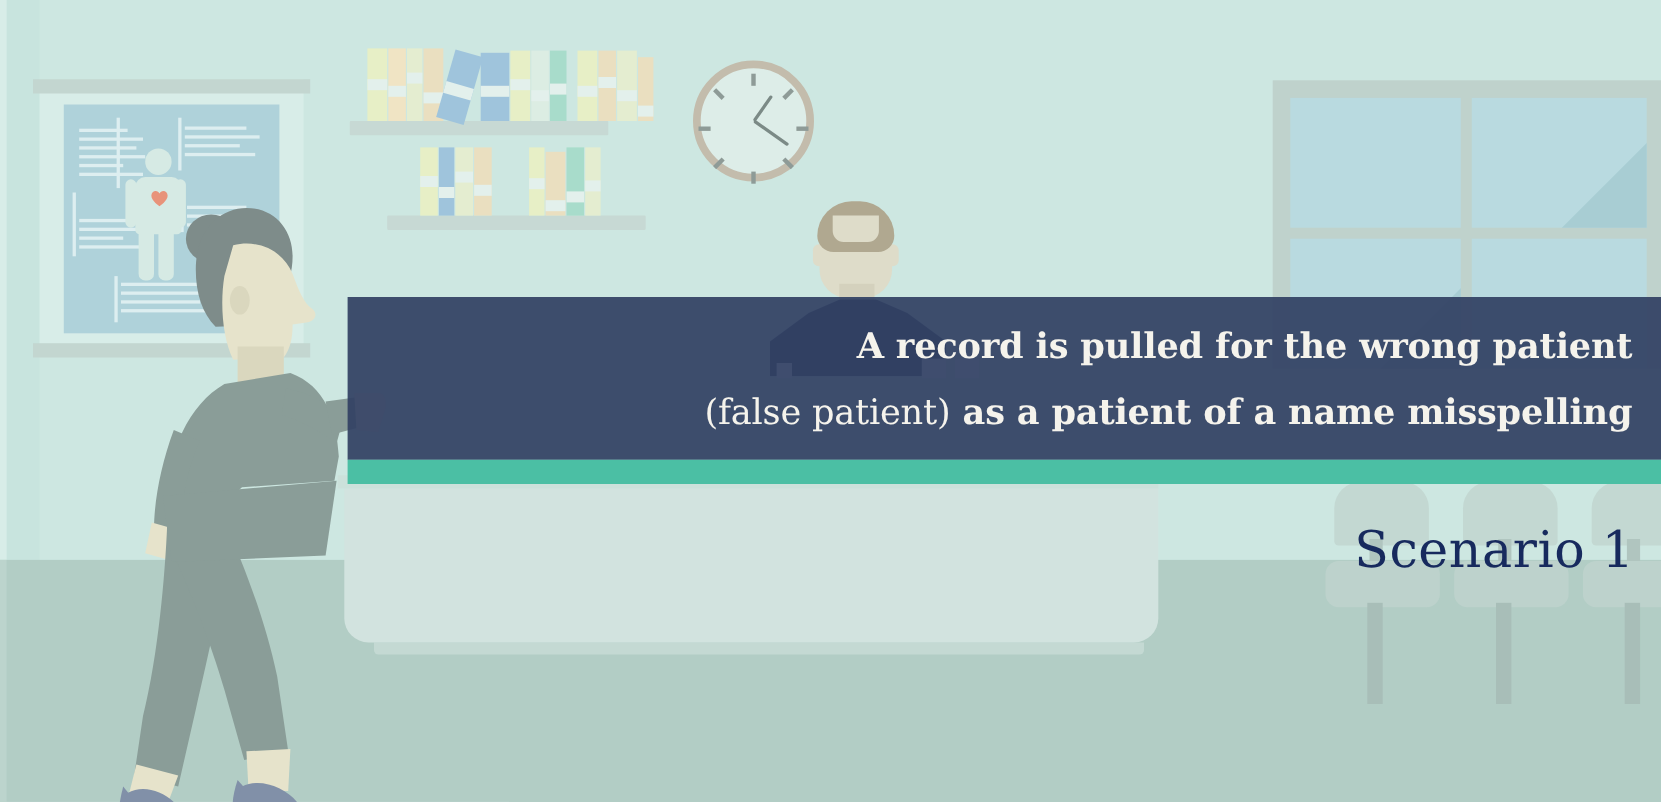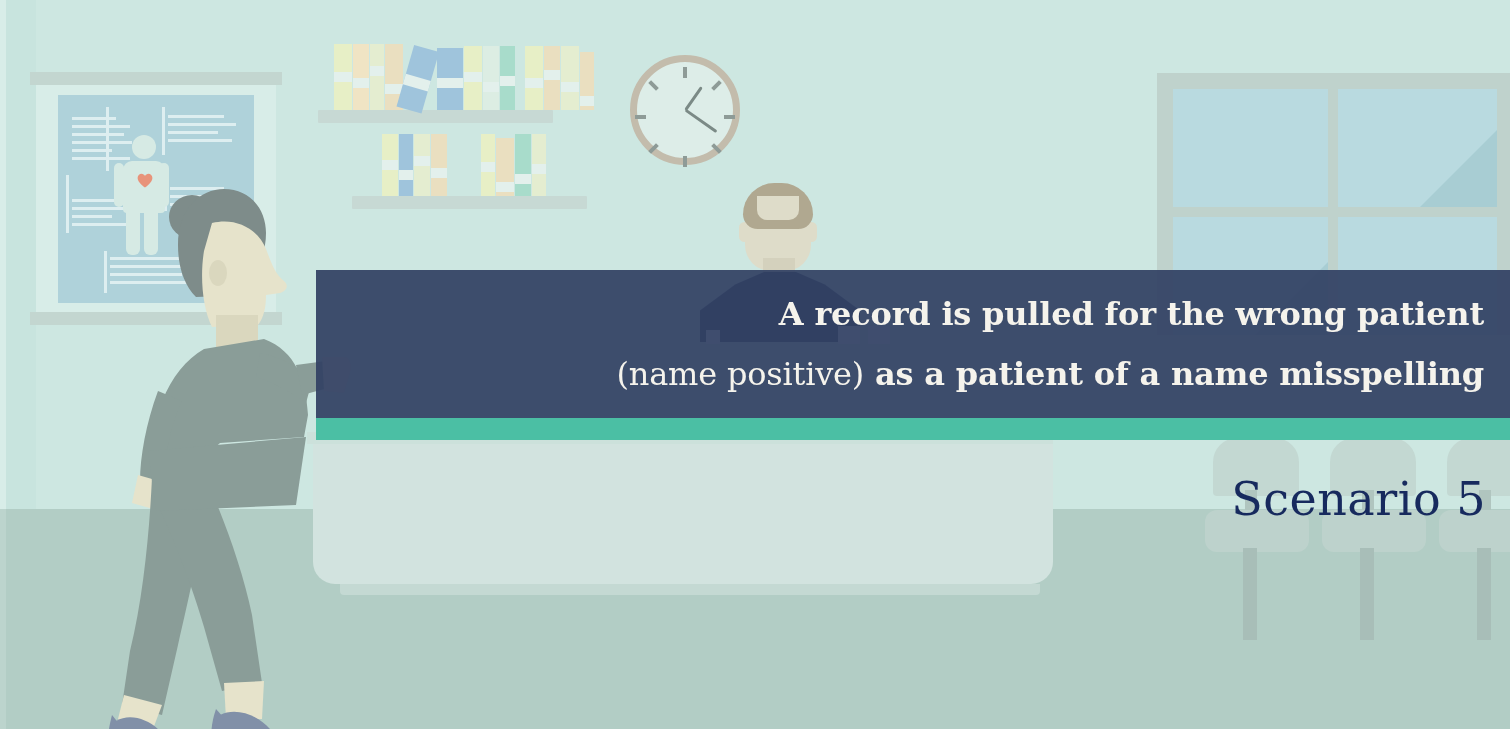--- a/index.html
+++ b/index.html
@@ -462,7 +462,7 @@
   <div class="abs" id="banner">
     <div id="banner-text">
       <span id="banner-line-1">A record is pulled for the wrong patient</span>
-      <span id="banner-line-2"><span class="lite">(name positive)</span><span class="bold"> as a patient of a name misspelling</span></span>
+      <span id="banner-line-2"><span class="lite">(false patient)</span><span class="bold"> as a patient of a name misspelling</span></span>
     </div>
   </div>
   <div class="abs" id="banner-accent"></div>

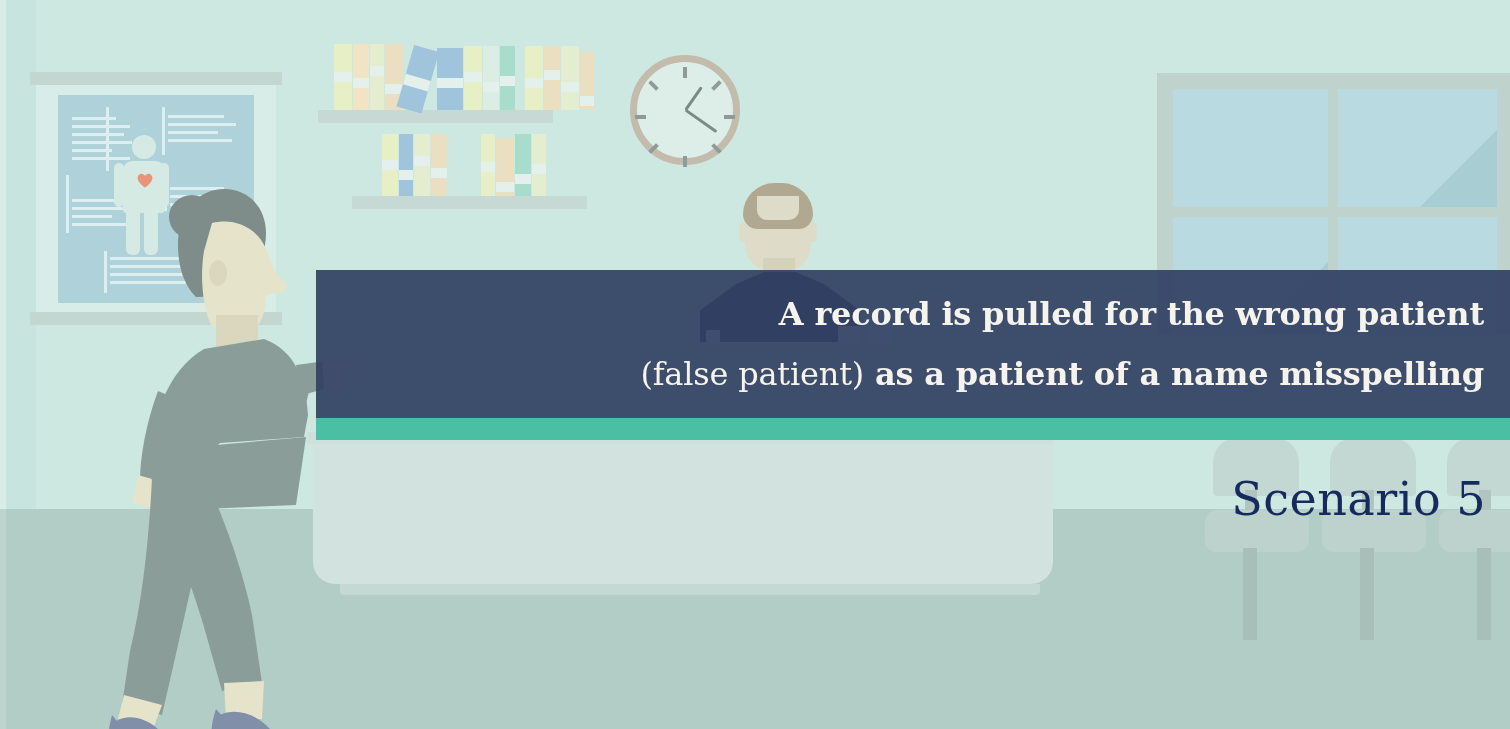--- a/index.html
+++ b/index.html
@@ -467,7 +467,7 @@
   </div>
   <div class="abs" id="banner-accent"></div>
 
-  <div class="abs" id="scenario-label">Scenario 5</div>
+  <div class="abs" id="scenario-label">Scenario 1</div>
 
 </div>
 

